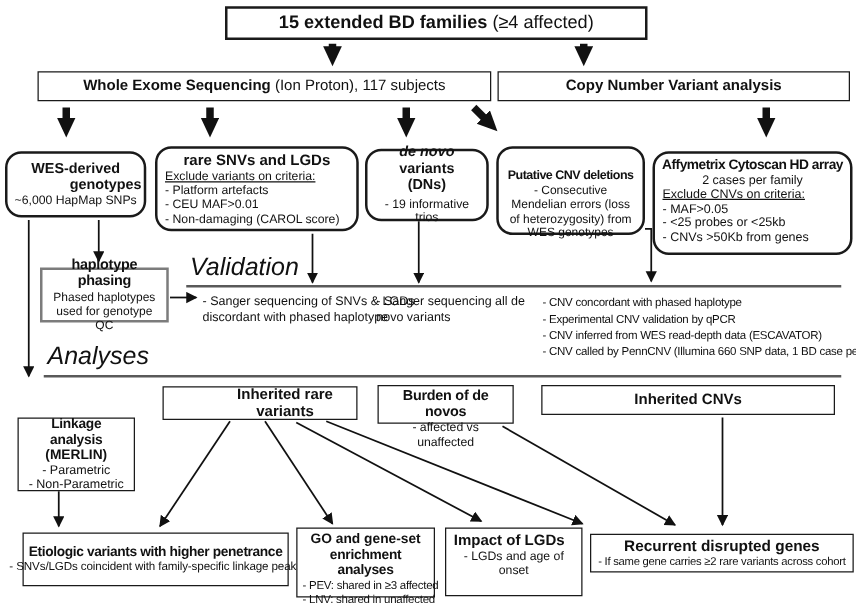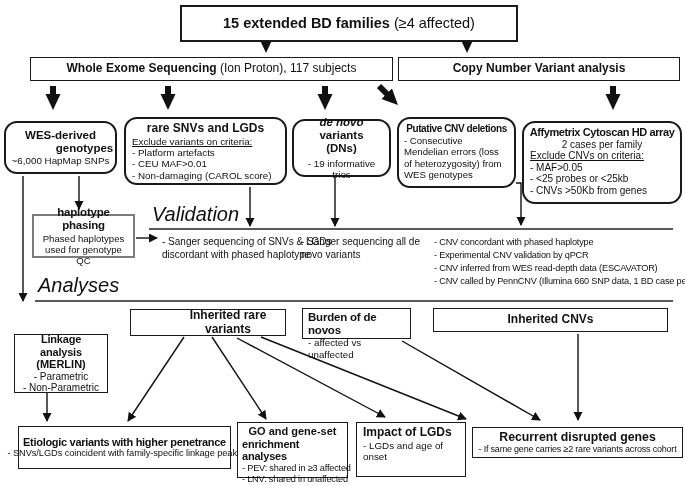--- a/index.html
+++ b/index.html
@@ -68,7 +68,7 @@
     </g>
   </svg>
 
-  <div class="box tbox" style="left:180px;top:5px;width:338px;height:37px;align-items:center;">
+  <div class="box tbox" style="left:180px;top:5px;width:338px;height:27px;align-items:center;">
     <div style="font-size:14.5px;"><span class="b">15 extended BD families</span><span> (≥4 affected)</span></div>
   </div>
 

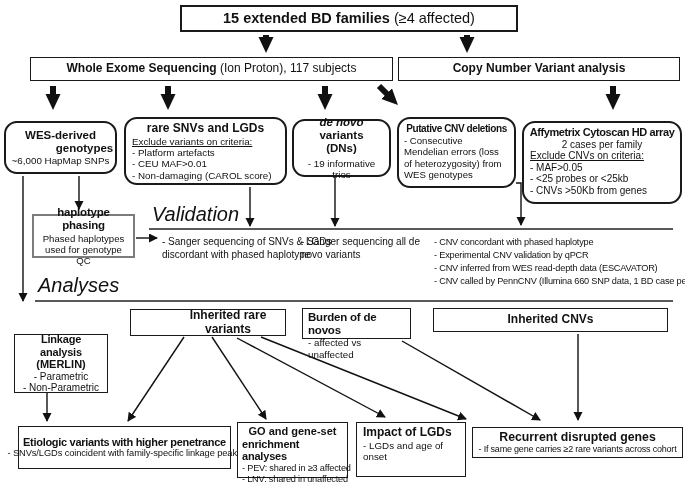--- a/index.html
+++ b/index.html
@@ -12,7 +12,7 @@
   .rbox{border-radius:13px;border-width:2px;}
   .tbox{border-width:2.5px;}
   .gray{border-color:#7c7c7c;}
-  .lstack{justify-content:flex-start;align-items:flex-start;text-align:left;}
+  .lstack{justify-content:flex-start;align-items:flex-start;text-align:center;}
   .head{position:absolute;font-style:italic;font-size:20px;z-index:2;}
   .txt{position:absolute;z-index:2;line-height:1.25;}
   .b{font-weight:700;}

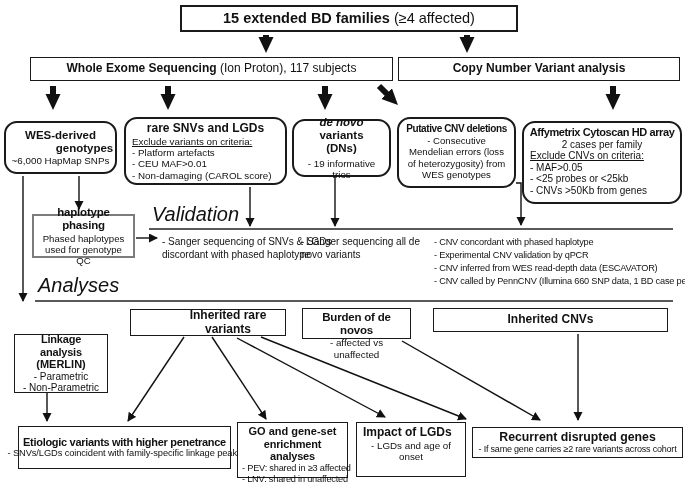--- a/index.html
+++ b/index.html
@@ -99,7 +99,7 @@
     <div style="font-size:9.8px;margin-top:2px;">- 19 informative trios</div>
   </div>
 
-  <div class="box rbox lstack" style="left:397px;top:117px;width:119px;height:71px;padding:4px 5px;">
+  <div class="box rbox lstack" style="left:397px;top:117px;width:119px;height:71px;padding:16px 5px;">
     <div class="b vtight ctr" style="font-size:10px;">Putative CNV deletions</div>
     <div style="font-size:9.6px;line-height:1.2;">- Consecutive Mendelian errors (loss of heterozygosity) from WES genotypes</div>
   </div>

